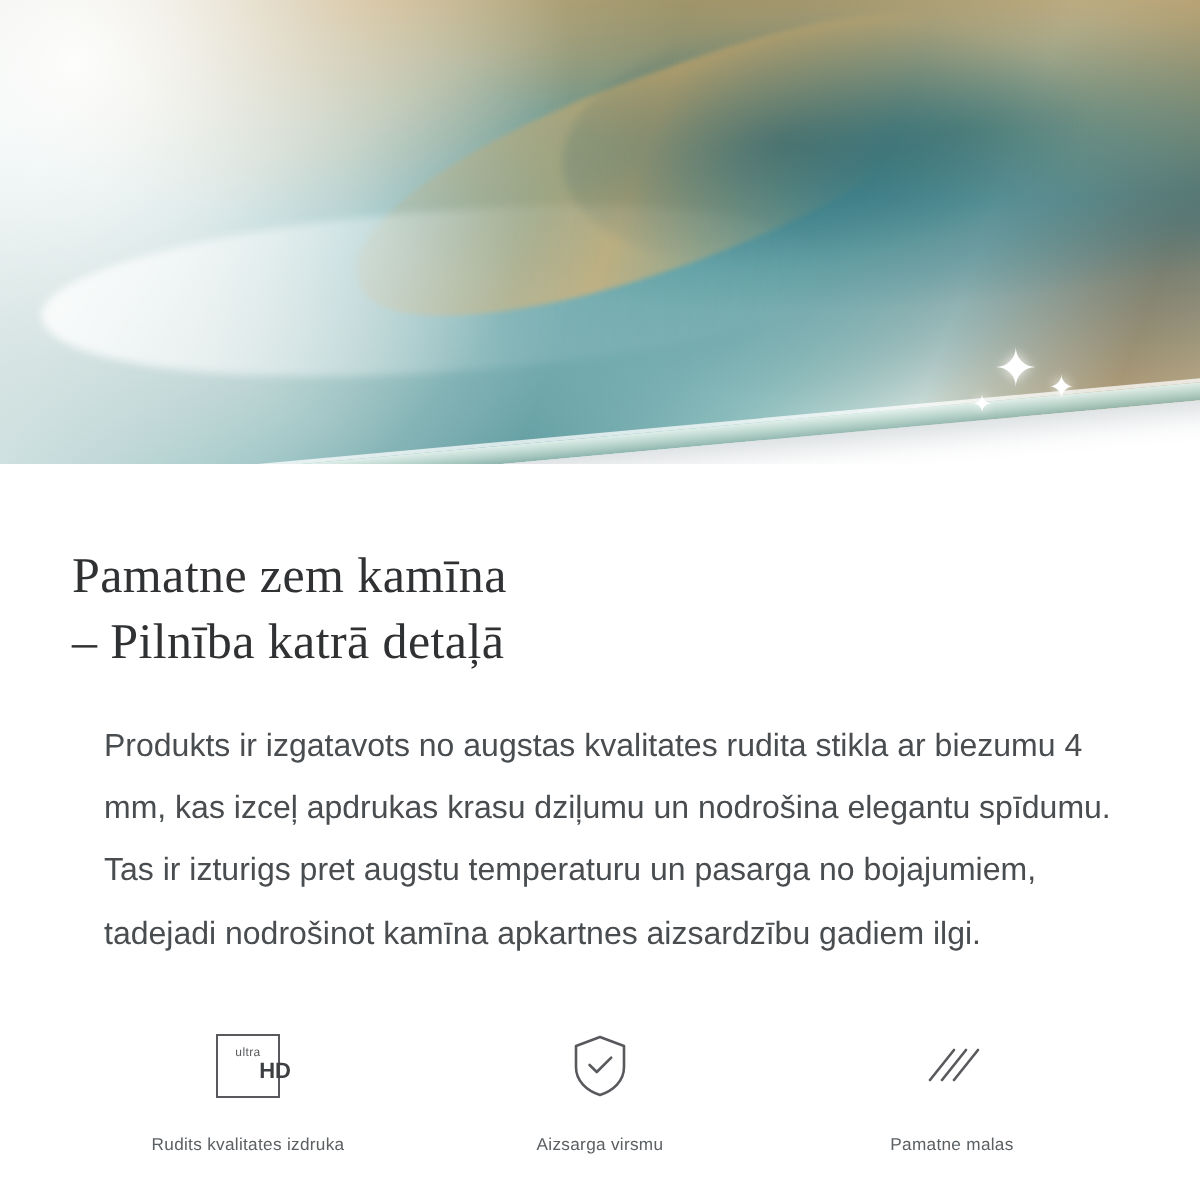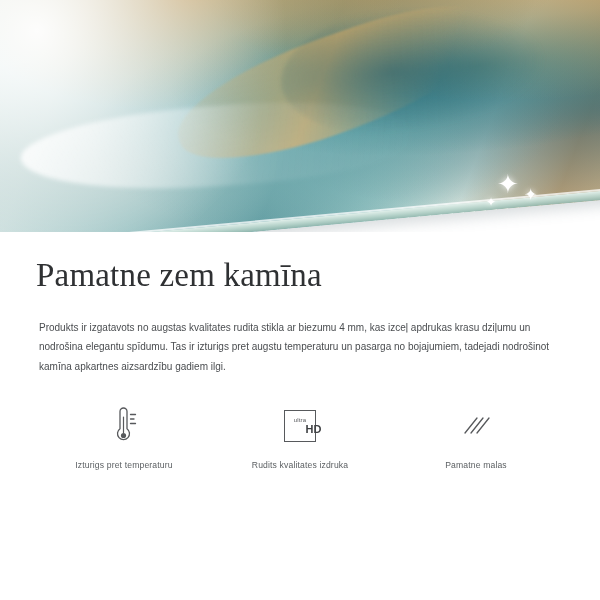--- a/index.html
+++ b/index.html
@@ -117,9 +117,9 @@
     padding: 0 36px;
   }
   .headline {
-    margin: 22px 0 0 0;
+    margin: 40px 0 0 0;
     font-family: "Liberation Serif", serif;
-    font-size: 33px;
+    font-size: 25px;
     line-height: 1.32;
     font-weight: 400;
     color: #2f3133;

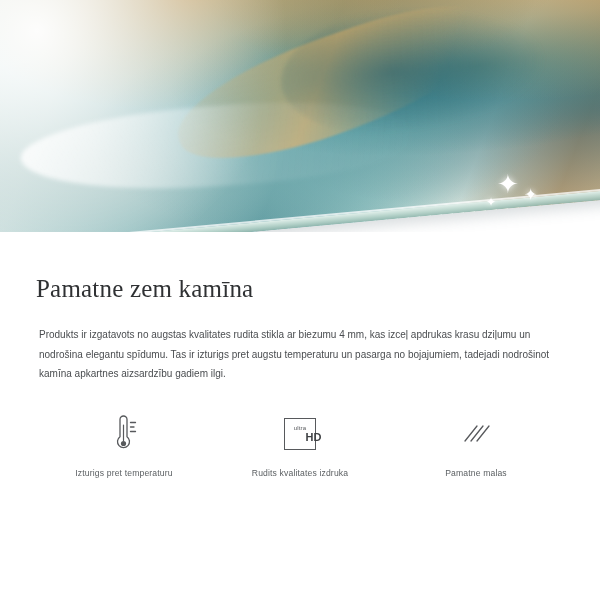--- a/index.html
+++ b/index.html
@@ -209,6 +209,7 @@
 
     <h1 class="headline">
       <span>Pamatne zem kamīna</span>
+      <span class="line2">– Pilnība katrā detaļā</span>
     </h1>
 
     <p class="paragraph">Produkts ir izgatavots no augstas kvalitates rudita stikla ar biezumu 4 mm, kas izceļ apdrukas krasu dziļumu un nodrošina elegantu spīdumu. Tas ir izturigs pret augstu temperaturu un pasarga no bojajumiem, tadejadi nodrošinot kamīna apkartnes aizsardzību gadiem ilgi.</p>

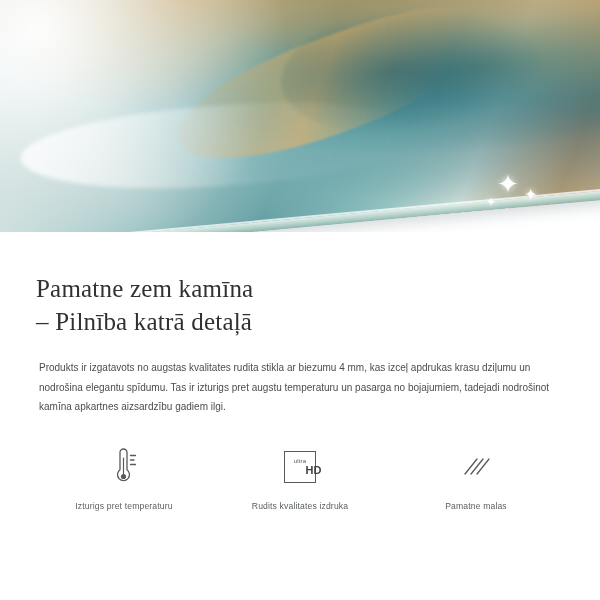--- a/index.html
+++ b/index.html
@@ -129,8 +129,8 @@
     display: block;
   }
   .paragraph {
-    margin: 20px 0 0 3px;
-    font-size: 10px;
+    margin: 20px 0 0 16px;
+    font-size: 16px;
     line-height: 1.95;
     color: #4a4d50;
     max-width: 534px;

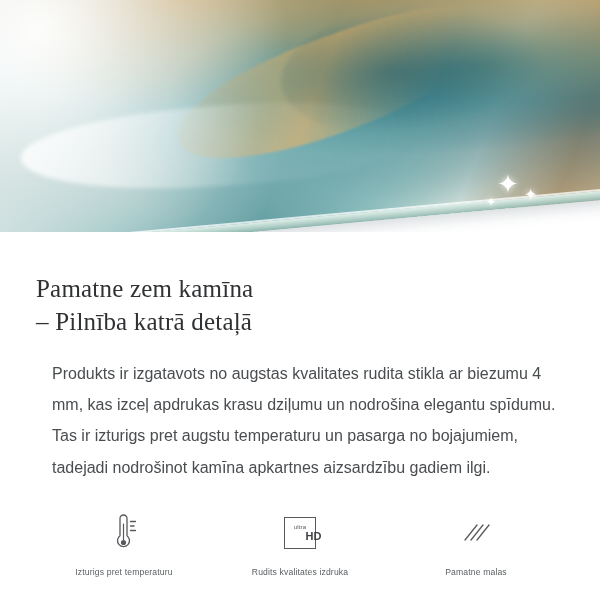--- a/index.html
+++ b/index.html
@@ -216,19 +216,6 @@
 
     <div class="features">
 
-      <div class="feature">
-        <div class="feature-icon">
-          <svg width="34" height="40" viewBox="0 0 34 40" fill="none" stroke="#57595c" stroke-width="1.3" stroke-linecap="round">
-            <path d="M13 5.5a3.5 3.5 0 0 1 7 0v17.2a6 6 0 1 1-7 0z"></path>
-            <line x1="16.5" y1="11" x2="16.5" y2="26.5" stroke-width="1.2"></line>
-            <circle cx="16.5" cy="29.5" r="2.6" fill="#57595c" stroke="none"></circle>
-            <line x1="23.5" y1="8.5" x2="28.5" y2="8.5"></line>
-            <line x1="23.5" y1="13" x2="27" y2="13"></line>
-            <line x1="23.5" y1="17.5" x2="28.5" y2="17.5"></line>
-          </svg>
-        </div>
-        <div class="feature-label">Izturigs pret temperaturu</div>
-      </div>
 
       <div class="feature">
         <div class="feature-icon">

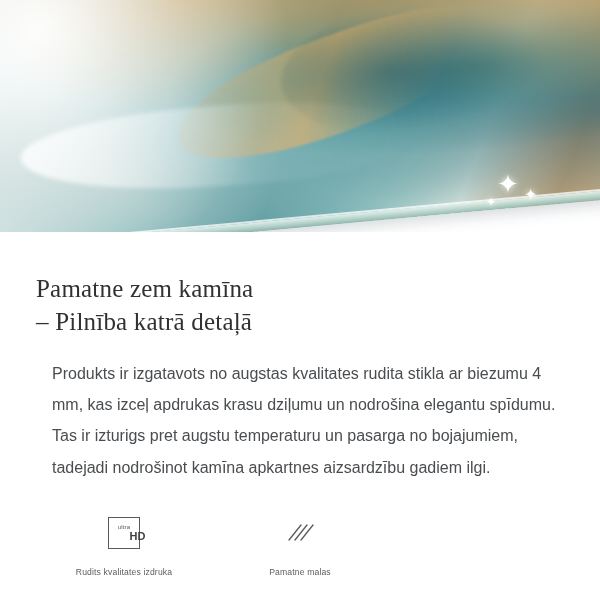--- a/index.html
+++ b/index.html
@@ -227,6 +227,15 @@
         <div class="feature-label">Rudits kvalitates izdruka</div>
       </div>
 
+      <div class="feature">
+        <div class="feature-icon">
+          <svg width="34" height="40" viewBox="0 0 34 40" fill="none" stroke="#57595c" stroke-width="1.3" stroke-linejoin="round" stroke-linecap="round">
+            <path d="M17 5.5 29 10v10.5c0 7-5.3 11.8-12 14-6.7-2.2-12-7-12-14V10z"></path>
+            <polyline points="11.8,19.5 15.4,23 22.6,15.8"></polyline>
+          </svg>
+        </div>
+        <div class="feature-label">Aizsarga virsmu</div>
+      </div>
 
 
       <div class="feature">

